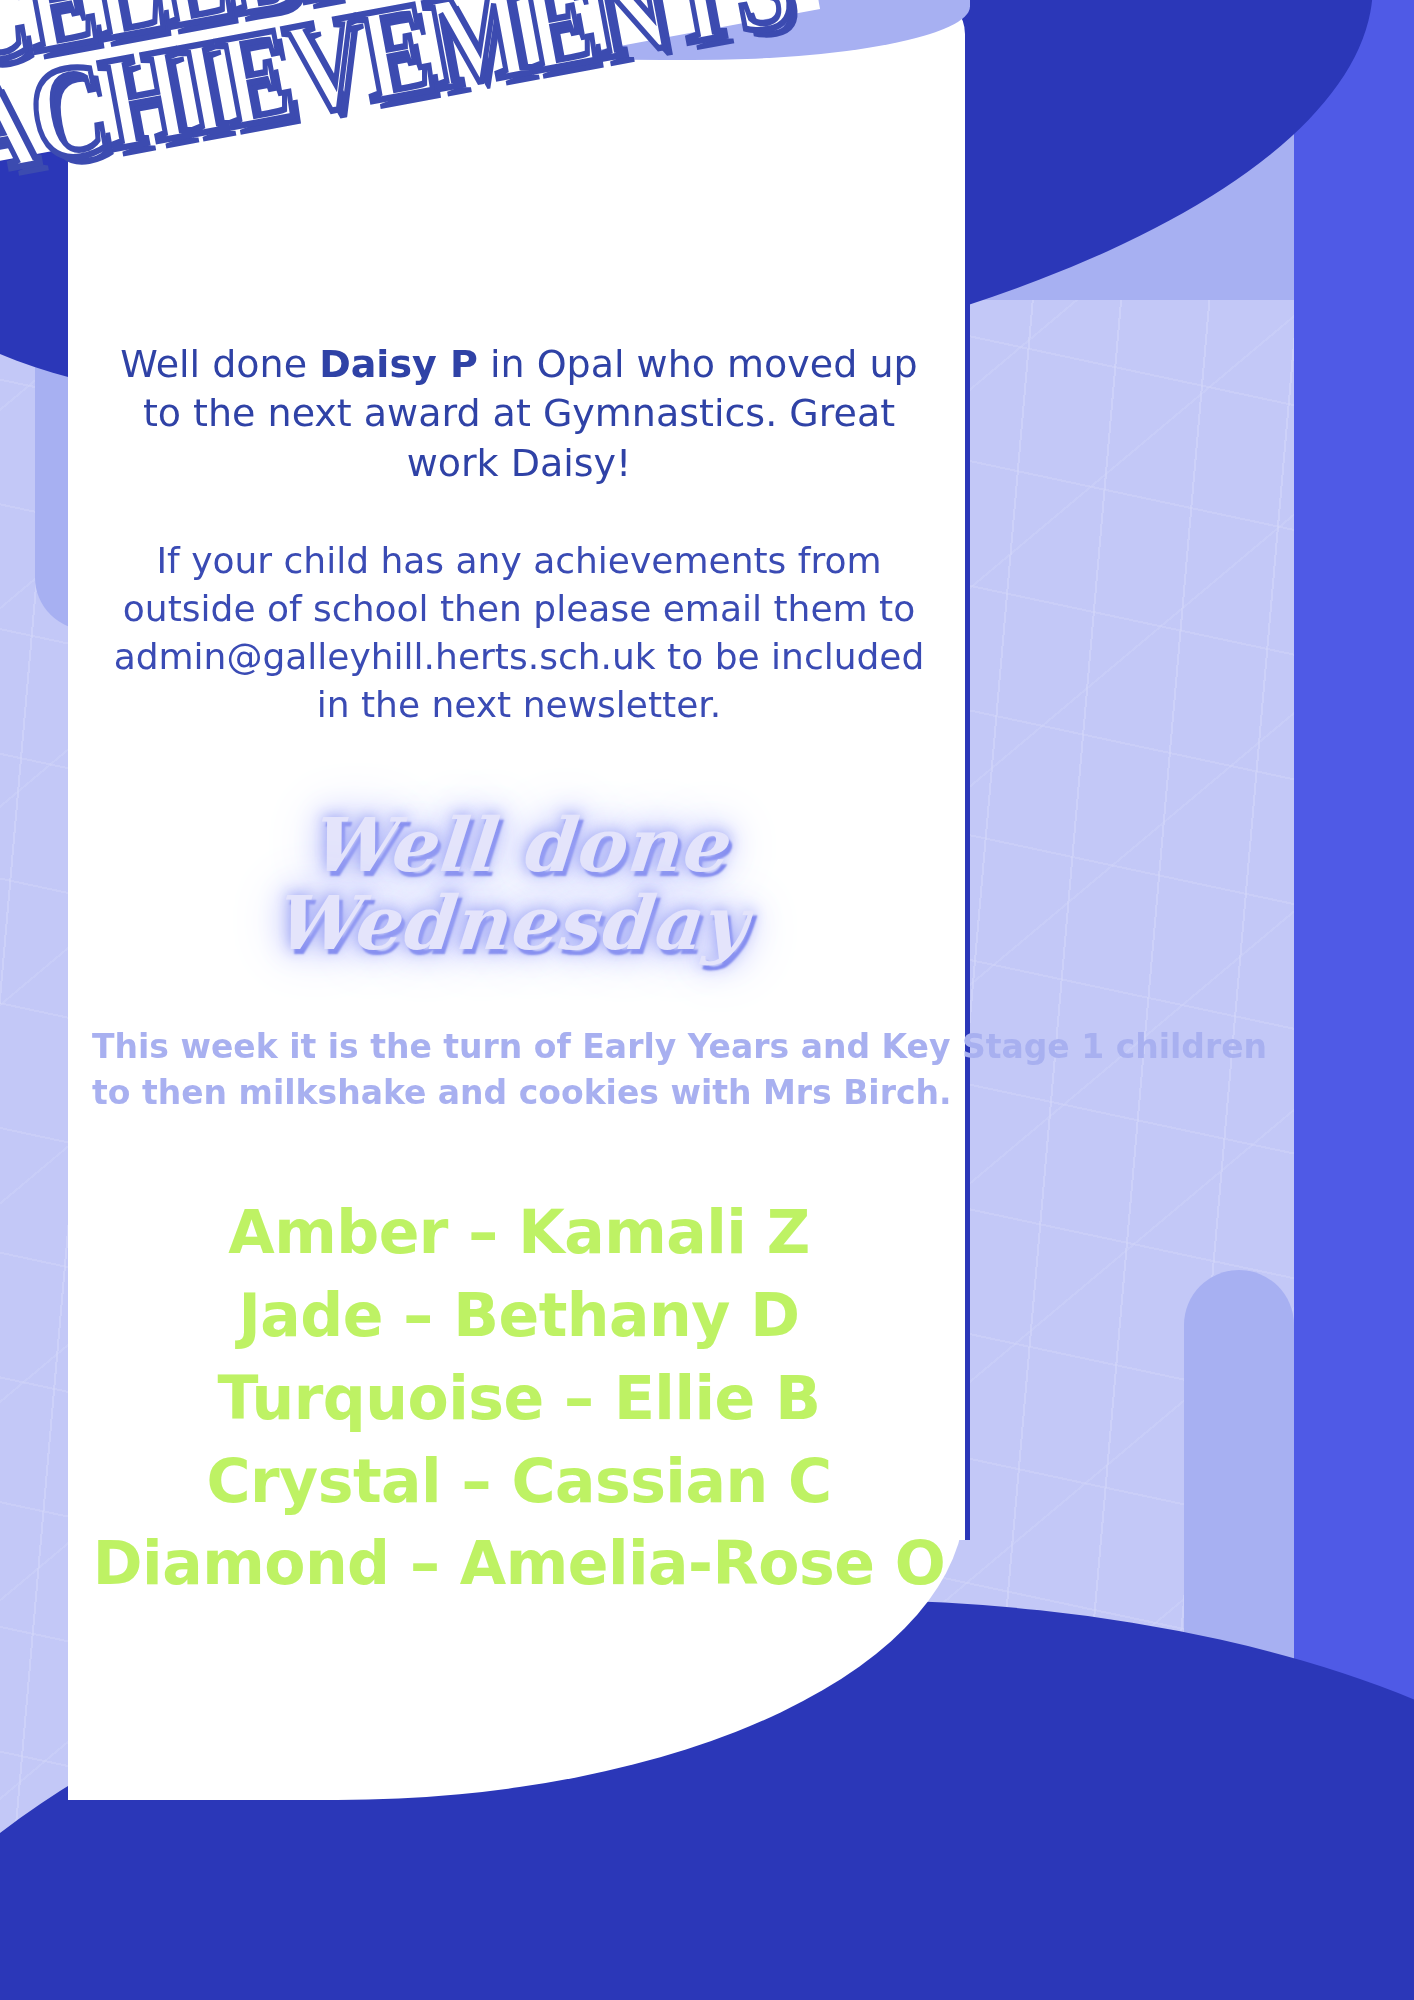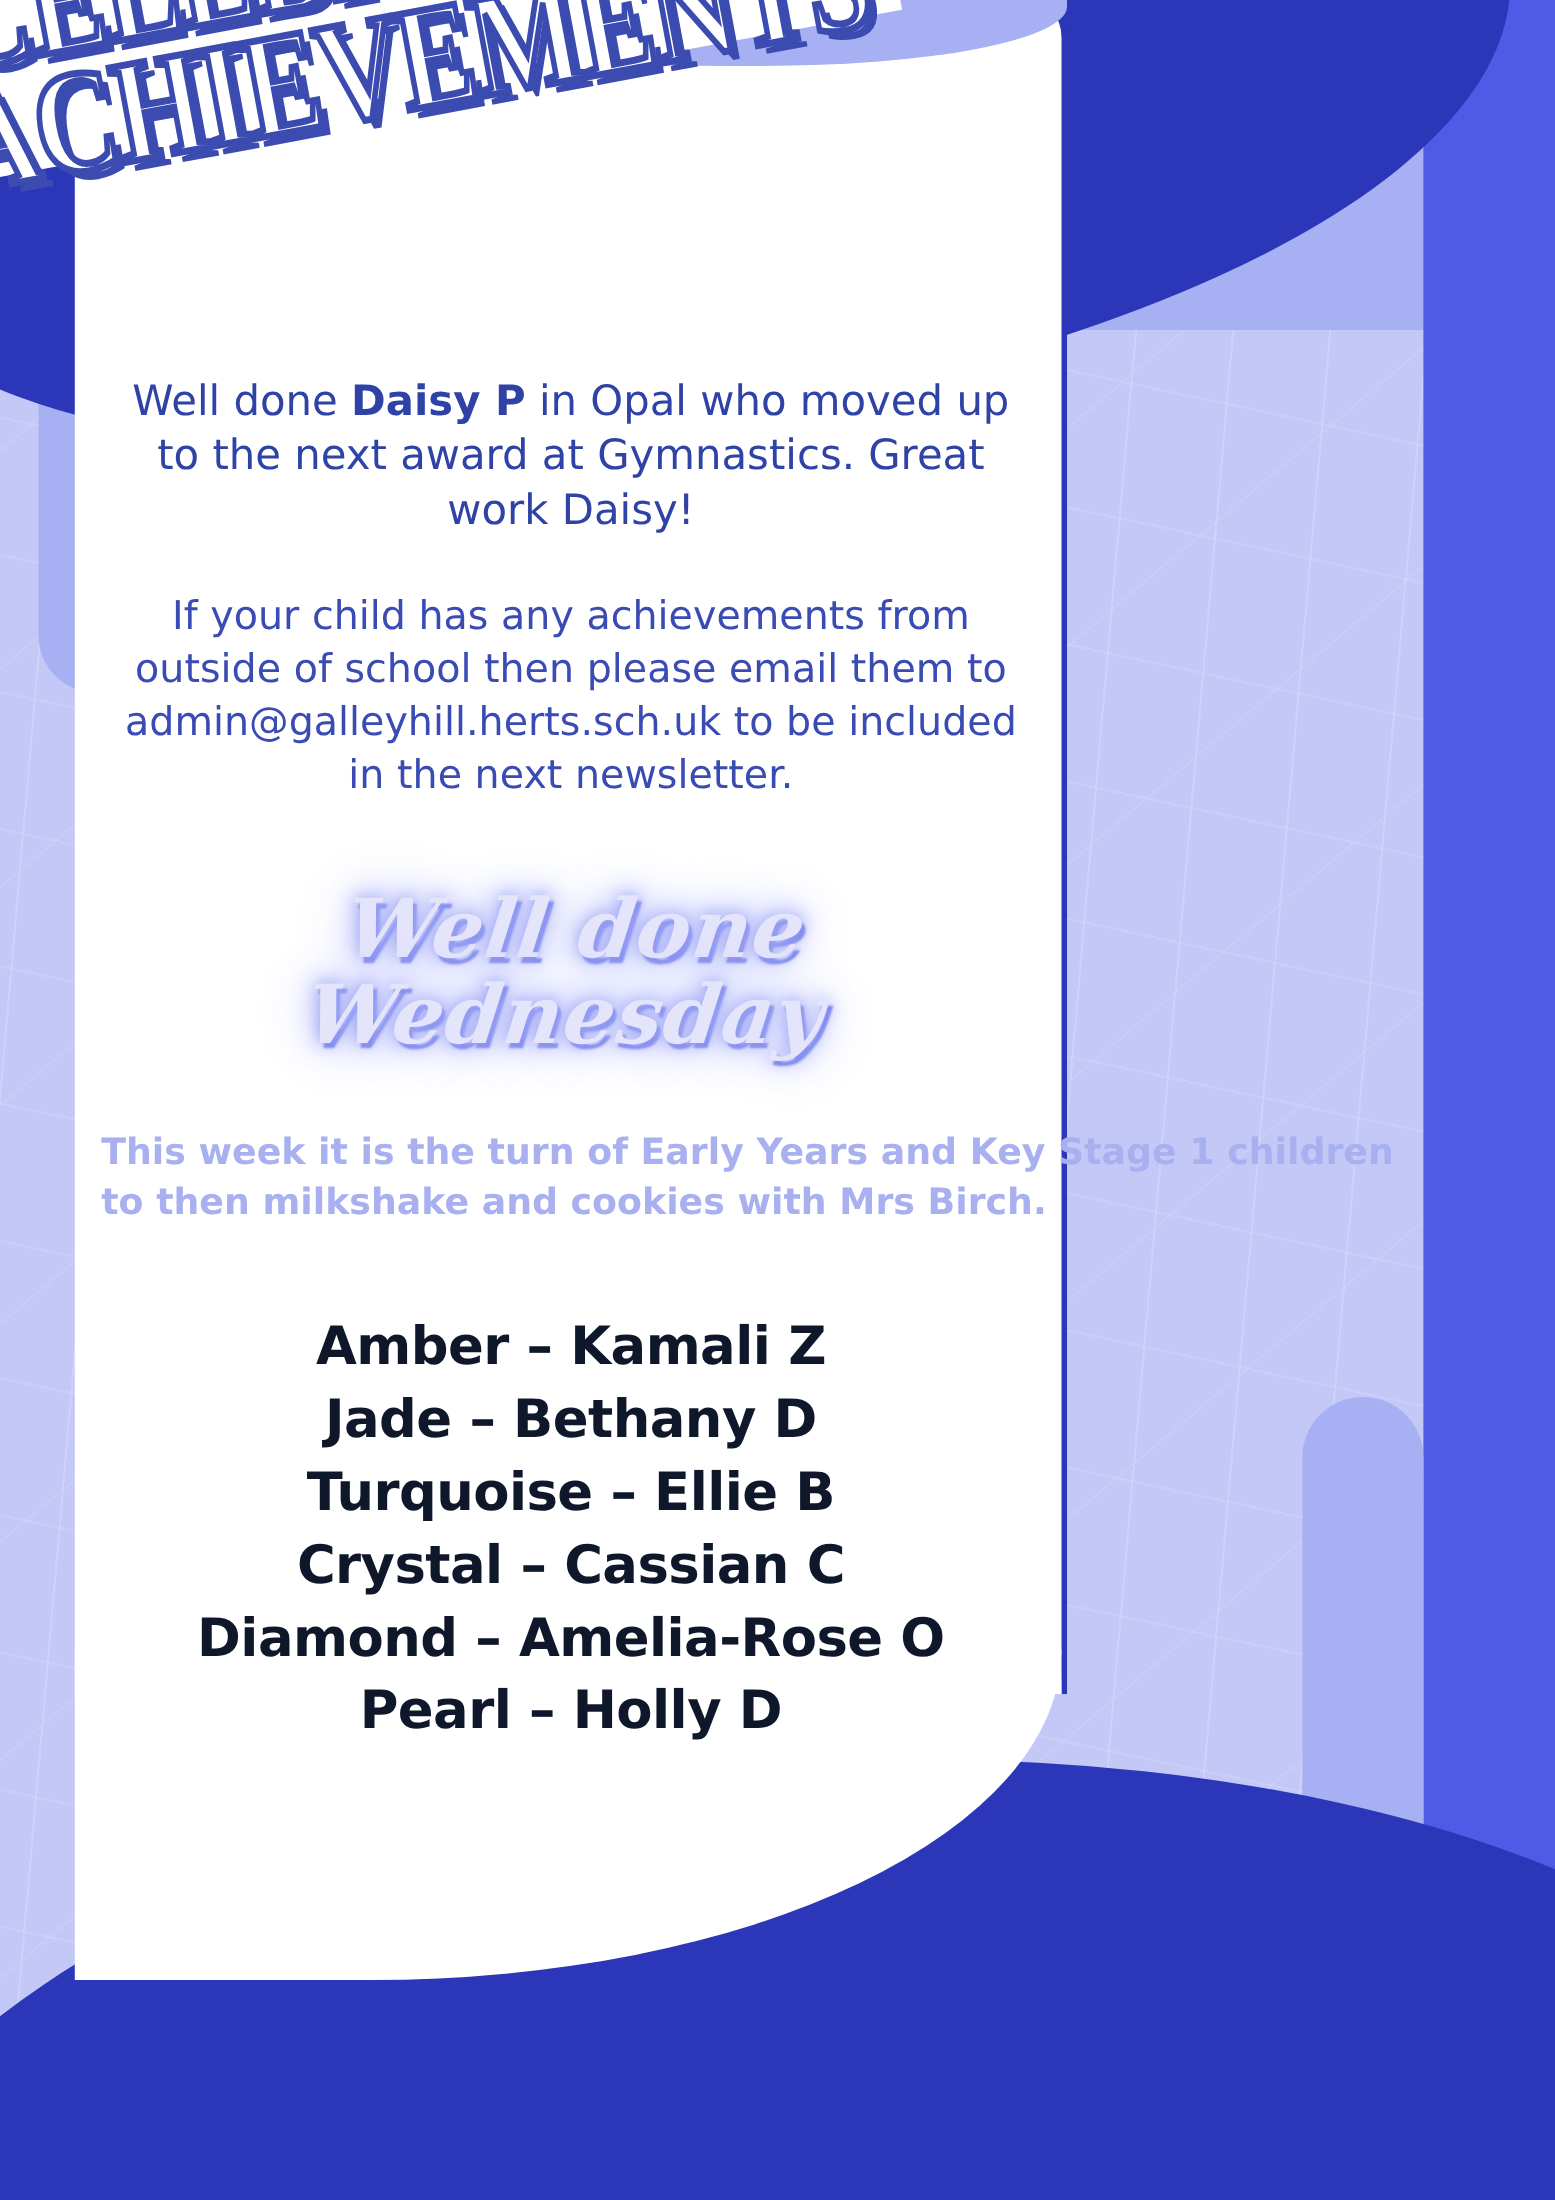--- a/index.html
+++ b/index.html
@@ -251,9 +251,9 @@
   .name-row {
     font-family: "DejaVu Sans", sans-serif;
     font-weight: 700;
-    font-size: 48px;
+    font-size: 60px;
     line-height: 1.38;
-    color: #0f172a;
+    color: #bef264;
     letter-spacing: -0.5px;
     white-space: nowrap;
   }

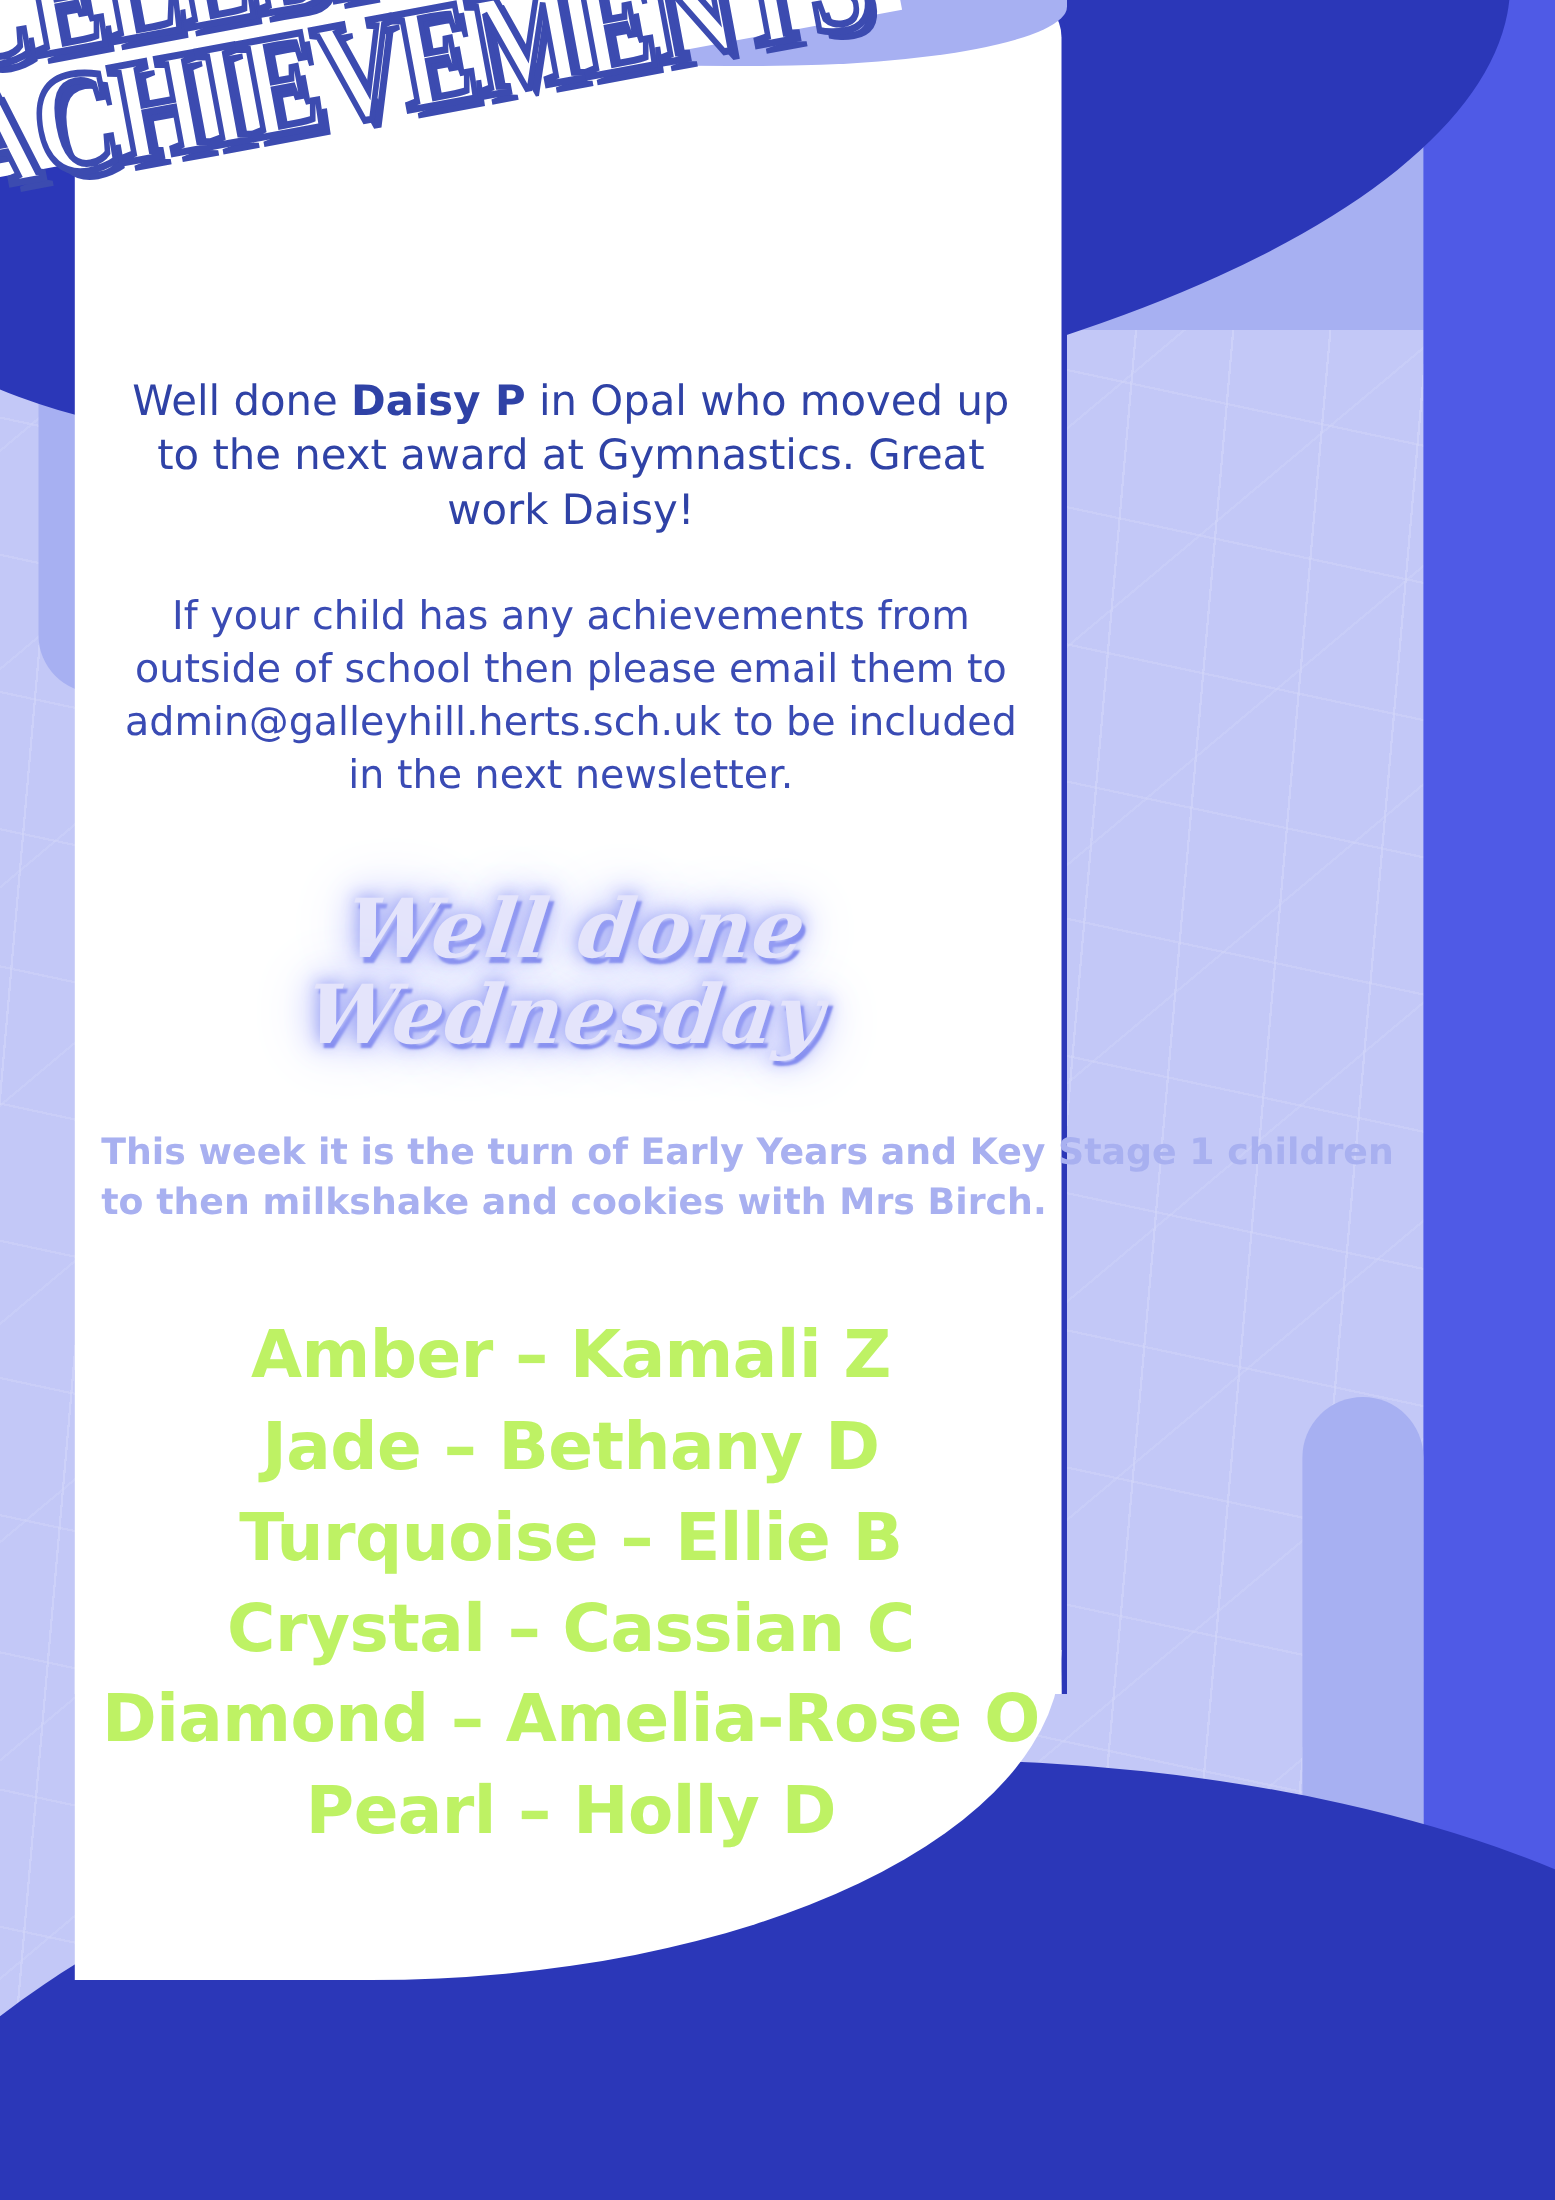--- a/index.html
+++ b/index.html
@@ -309,7 +309,6 @@
       <div class="name-row">Turquoise – Ellie B</div>
       <div class="name-row">Crystal – Cassian C</div>
       <div class="name-row">Diamond – Amelia-Rose O</div>
-      <div class="name-row">Pearl – Holly D</div>
     </div>
 
   </div>

